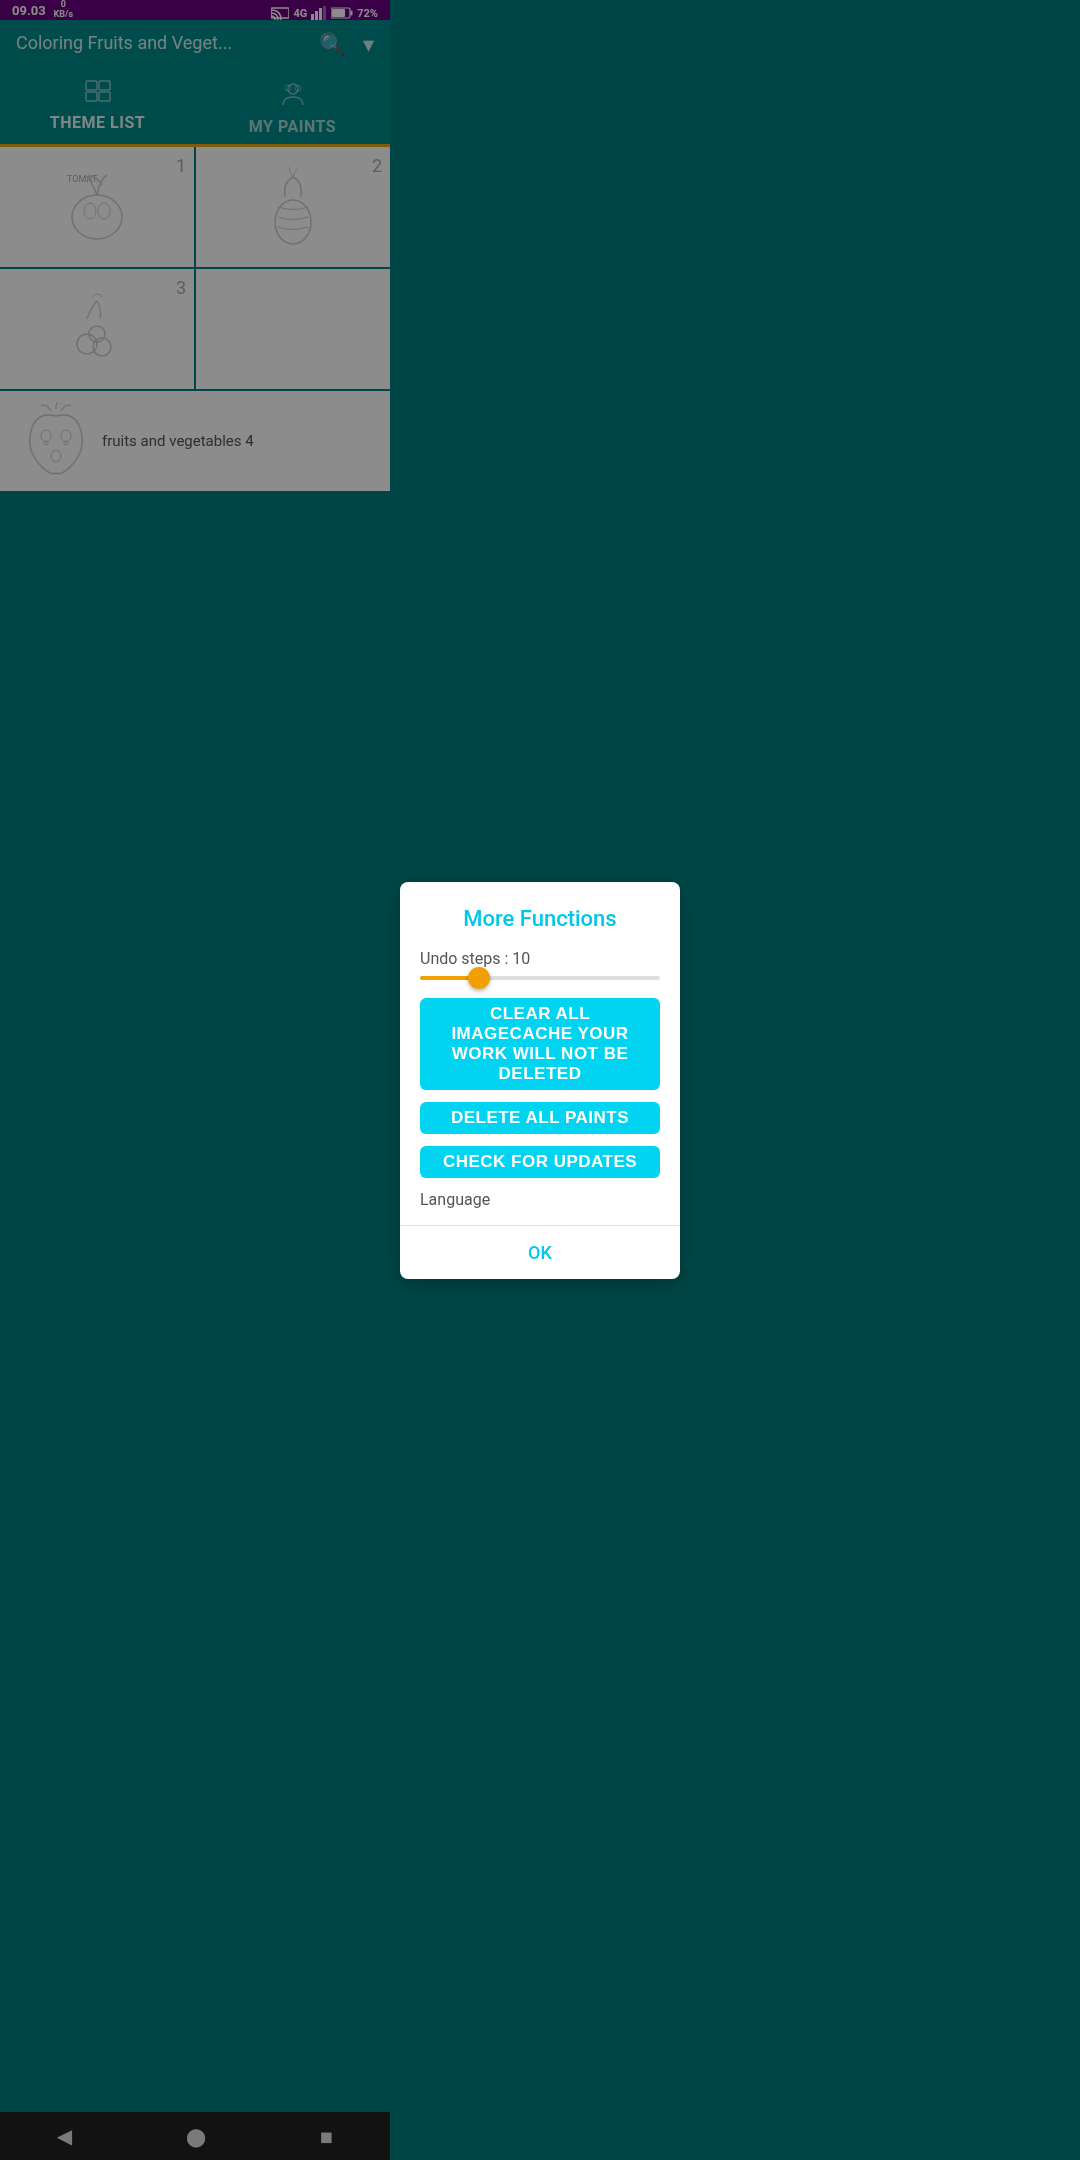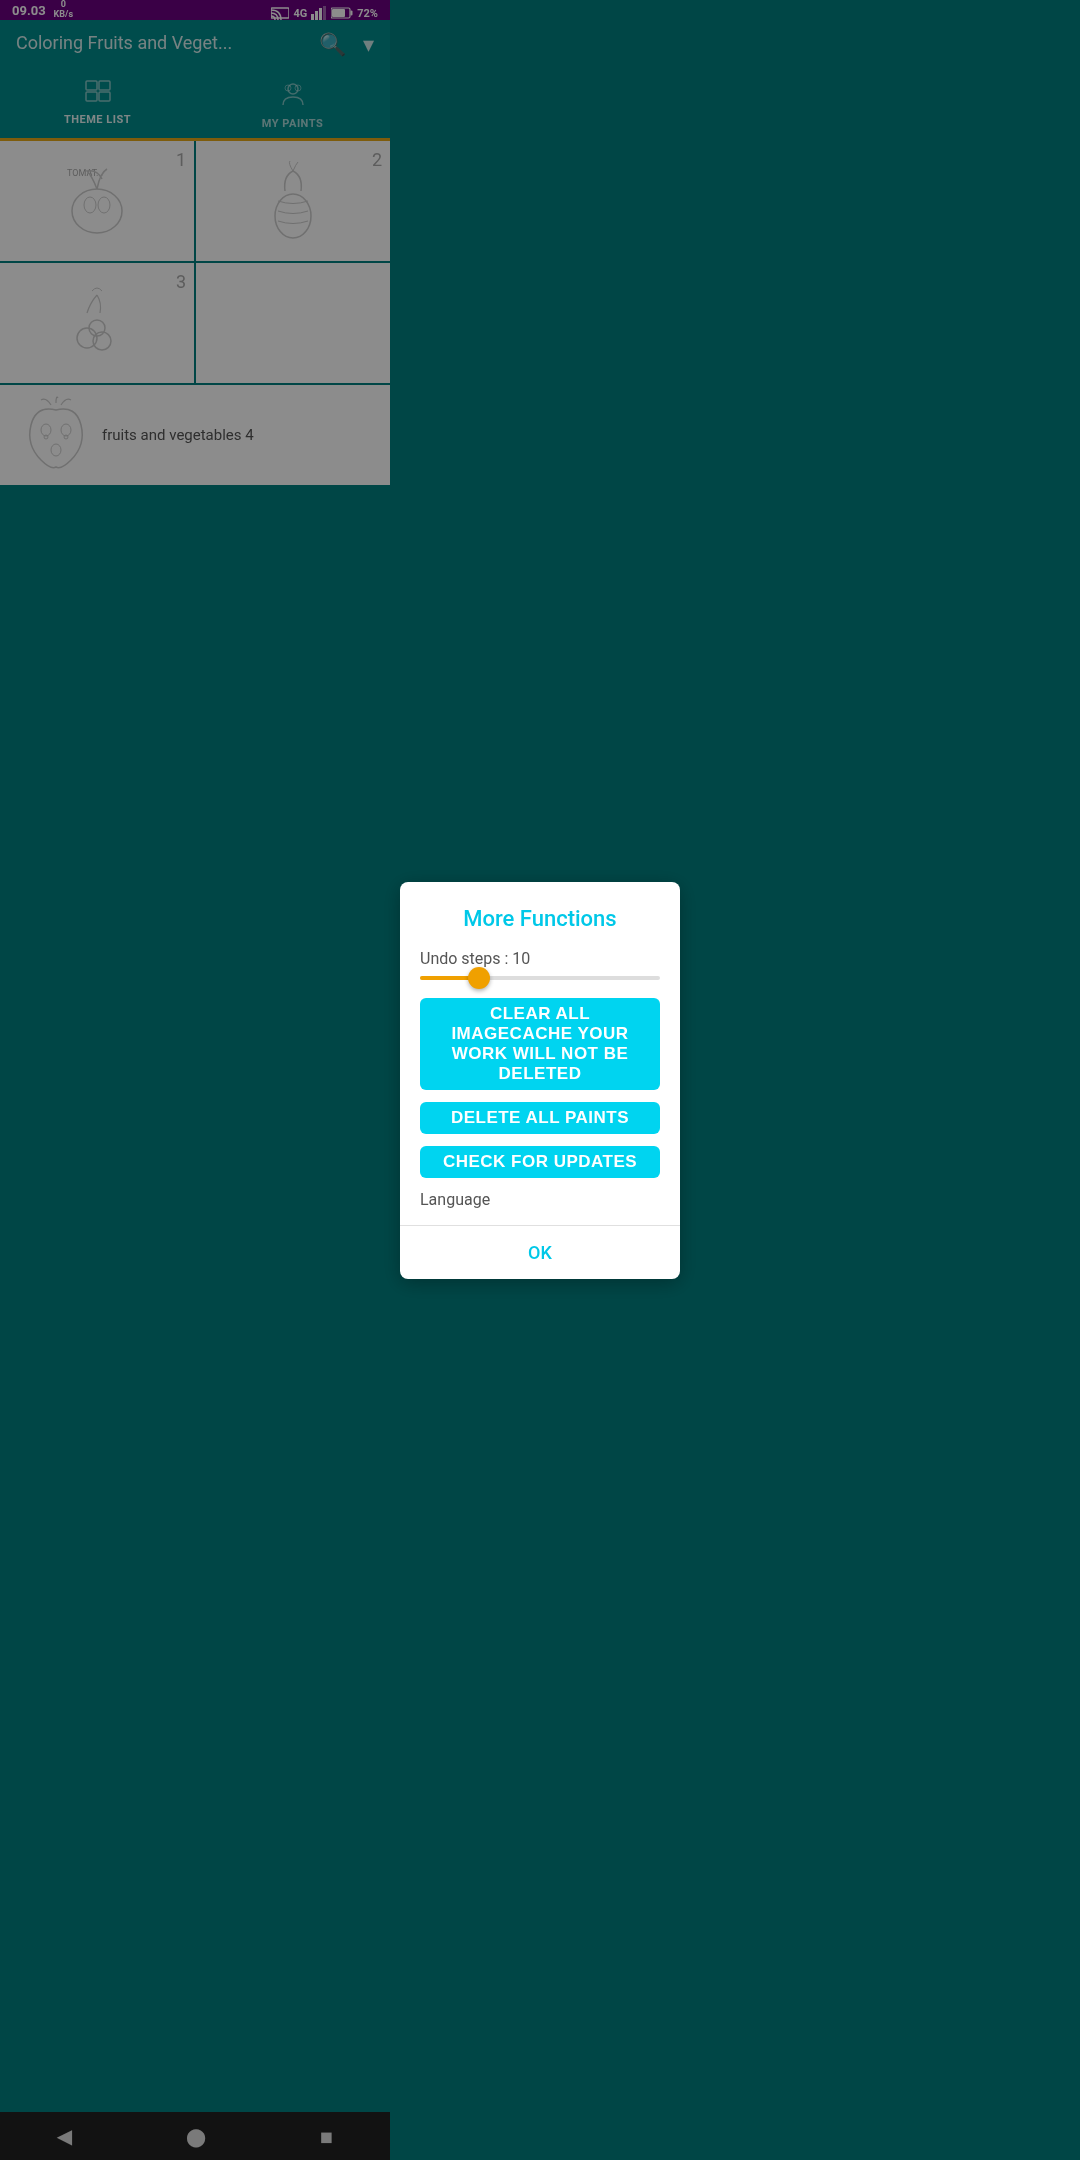--- a/index.html
+++ b/index.html
@@ -82,7 +82,7 @@
       padding: 10px 0 8px;
       cursor: pointer;
       color: rgba(255,255,255,0.65);
-      font-size: 11px;
+      font-size: 16px;
       font-weight: bold;
       letter-spacing: 0.5px;
     }

